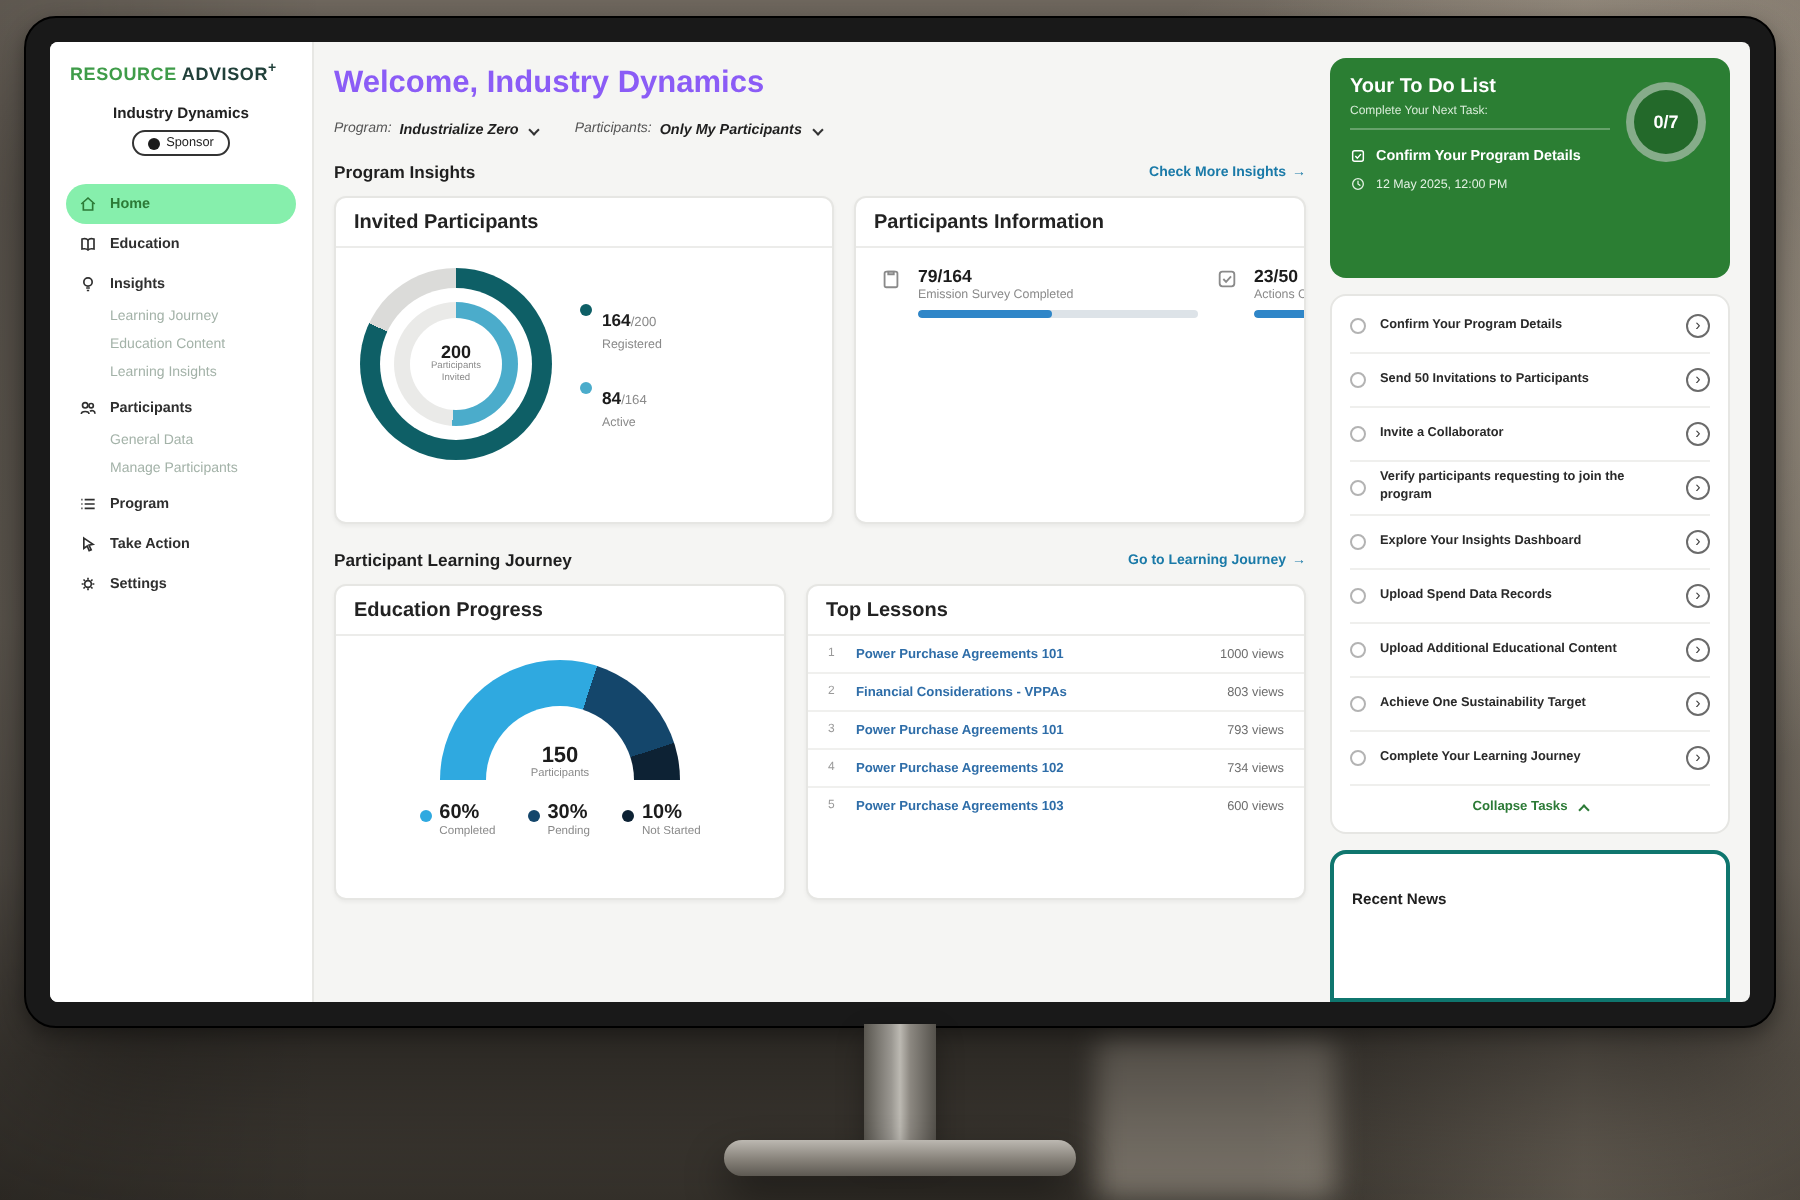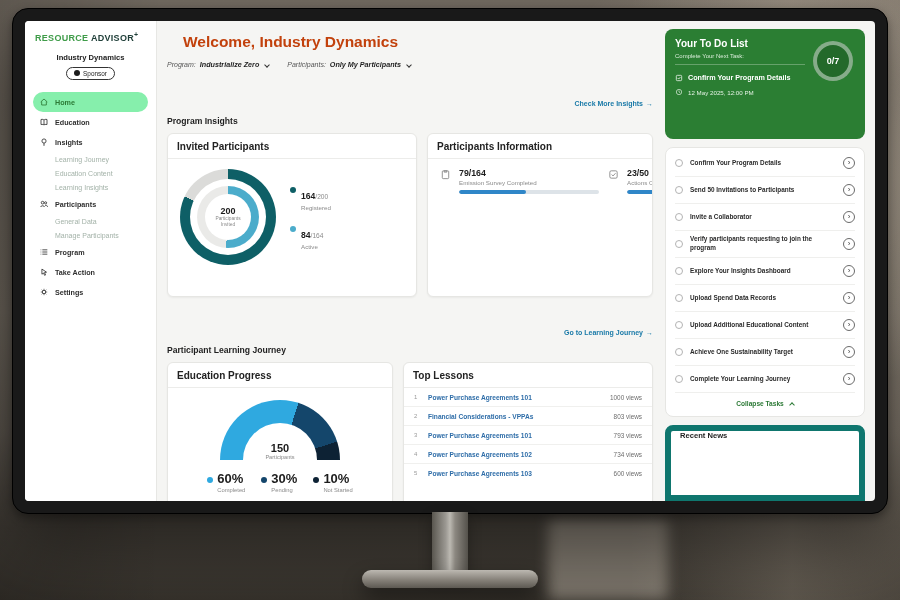--- a/index.html
+++ b/index.html
@@ -51,7 +51,7 @@
 
   
   .main { flex:1; padding:8px 10px; min-width:0; }
-  .page-title { font-size:15.5px; font-weight:bold; color:#c2410c; margin:4px 16px 9px; }
+  .page-title { font-size:15.5px; font-weight:bold; color:#8b5cf6; margin:4px 0 9px; }
   .filters { display:flex; gap:18px; margin-bottom:12px; align-items:center; }
   .filter { display:flex; align-items:center; gap:4px; cursor:pointer;font-style:italic; }
   .flabel { font-size:7px; color:#555; }

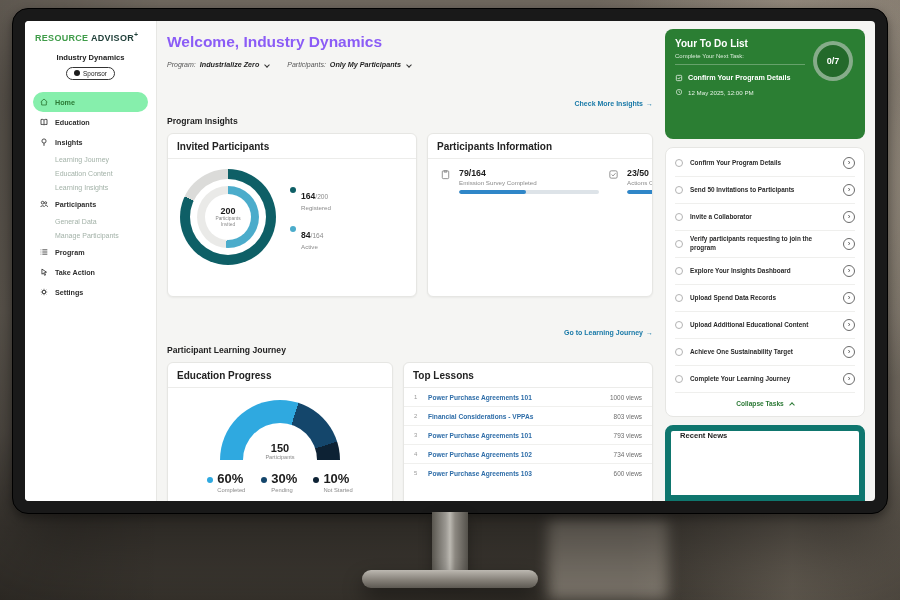--- a/index.html
+++ b/index.html
@@ -61,7 +61,7 @@
   .chev.up { transform:rotate(-135deg); border-color:#2c7a36; margin-top:2px; }
 
   .section-row { display:flex; justify-content:space-between; align-items:center; margin:4px 0 7px; }
-  .section-title { font-size:8.6px; font-weight:bold; color:#1f1f1f;margin-top:35px; }
+  .section-title { font-size:8.6px; font-weight:bold; color:#1f1f1f; }
   .section-link { font-size:7px; font-weight:bold; color:#1a7aa8; cursor:pointer; display:flex;
     align-items:center; gap:3px; }
 

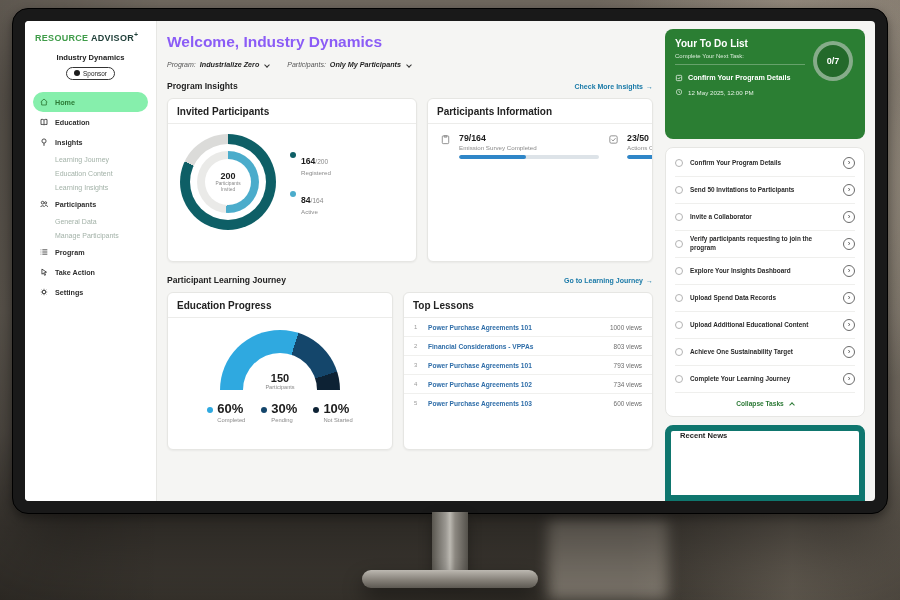--- a/index.html
+++ b/index.html
@@ -114,7 +114,7 @@
   .gc-lab { font-size:5.6px; color:#8a8a8a; }
   .gauge-legend { display:flex; justify-content:center; gap:16px; margin-top:11px; }
   .gl-top { display:flex; align-items:center; gap:4px; }
-  .gl-val { font-size:13px; font-weight:bold; color:#1c1c1c; }
+  .gl-val { font-size:10px; font-weight:bold; color:#1c1c1c; }
   .gl-lab { font-size:5.8px; color:#8a8a8a; margin:1px 0 0 10px; }
 
   

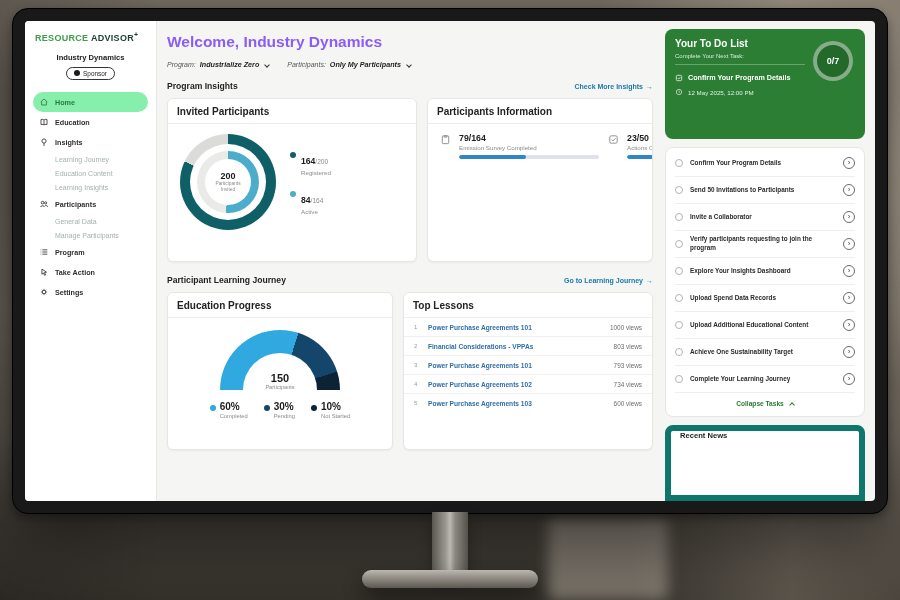--- a/index.html
+++ b/index.html
@@ -154,8 +154,8 @@
   .collapse-row { display:flex; align-items:center; justify-content:center; gap:4px;
     padding:7px 0 3px; font-size:6.6px; font-weight:bold; color:#2c7a36; cursor:pointer; }
 
-  .news-card { background:#fff; border:6px solid #0f766e; border-radius:8px 8px 0 0; margin-top:8px;
-    padding:0 9px; flex:1; }
+  .news-card { background:#fff; border:2px solid #0f766e; border-radius:8px 8px 0 0; margin-top:8px;
+    padding:18px 9px; flex:1; }
   .news-title { font-size:7.6px; font-weight:bold; color:#1f1f1f; }
 </style>
 </head>

